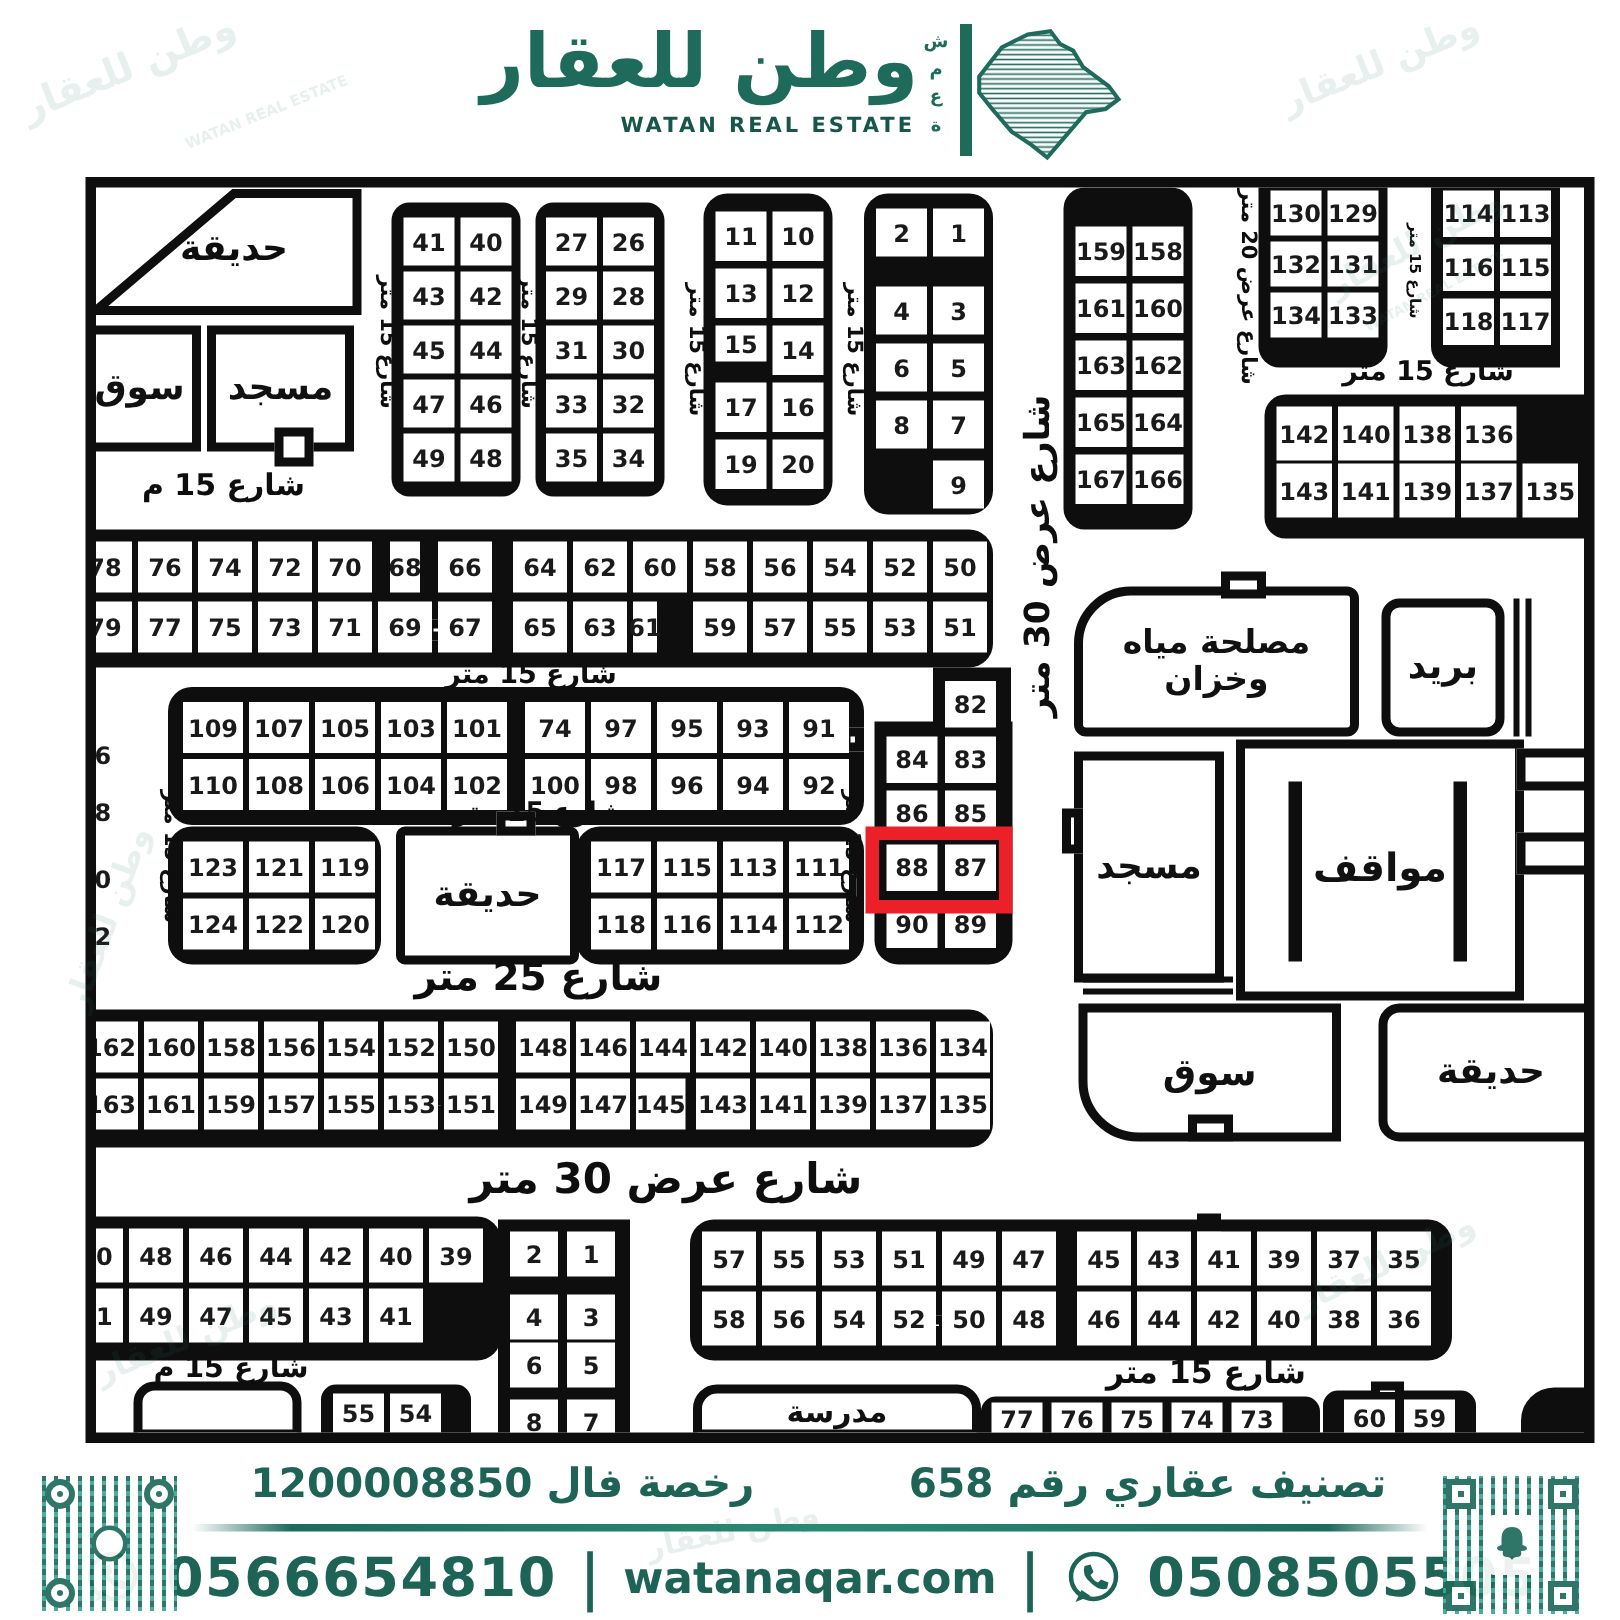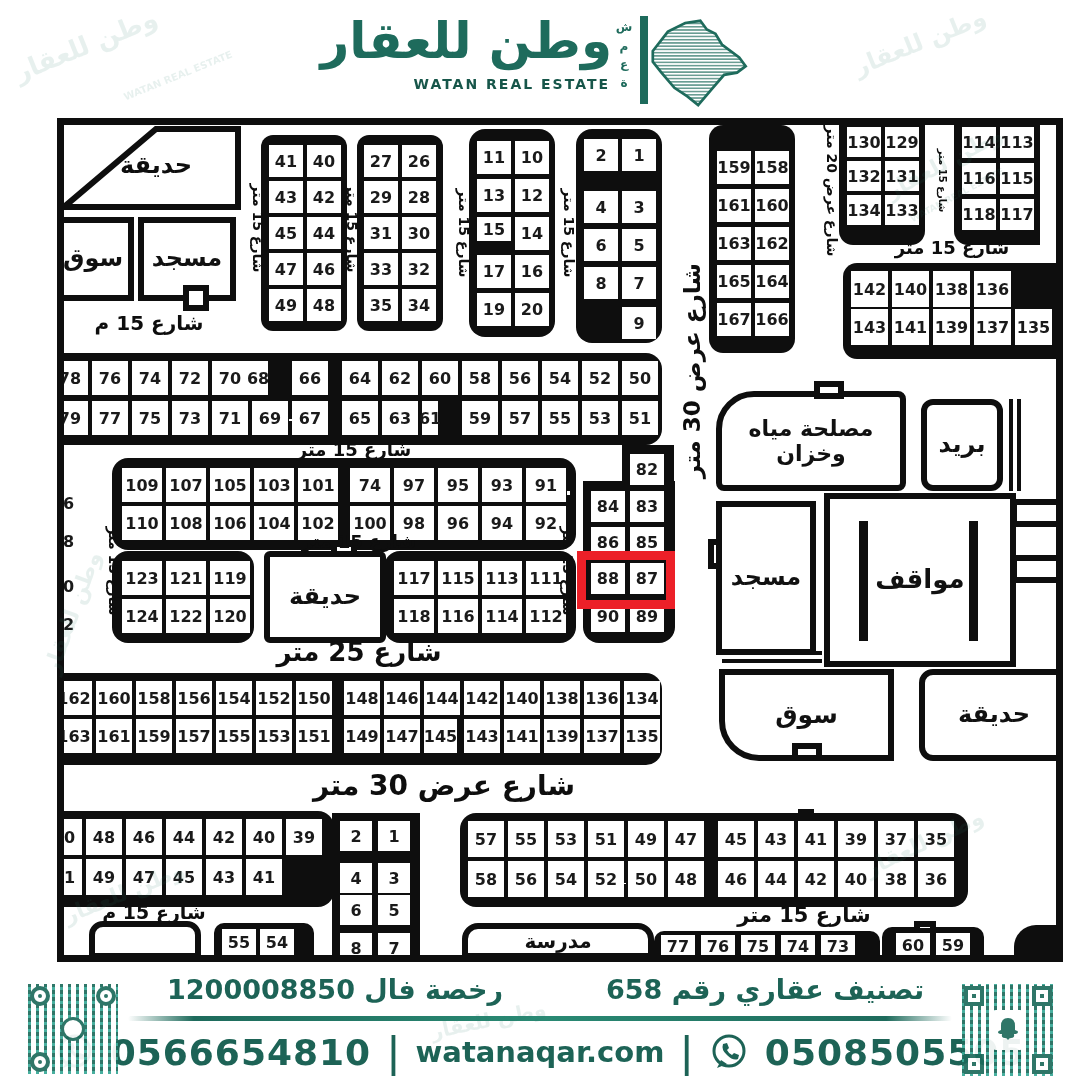--- a/index.html
+++ b/index.html
@@ -155,7 +155,7 @@
       <div class="cell" style="left: 68px; top: 236px; width: 36px; height: 34px;">74</div>
       <div class="cell" style="left: 108px; top: 236px; width: 36px; height: 34px;">72</div>
       <div class="cell" style="left: 148px; top: 236px; width: 36px; height: 34px;">70</div>
-      <div class="cell" style="left: 184px; top: 236px; width: 20px; height: 34px;">68</div>
+      <div class="cell" style="left: 196px; top: 236px; width: 20px; height: 34px;">68</div>
       <div class="cell" style="left: 228px; top: 236px; width: 36px; height: 34px;">66</div>
       <div class="cell" style="left: 278px; top: 236px; width: 36px; height: 34px;">64</div>
       <div class="cell" style="left: 318px; top: 236px; width: 36px; height: 34px;">62</div>

